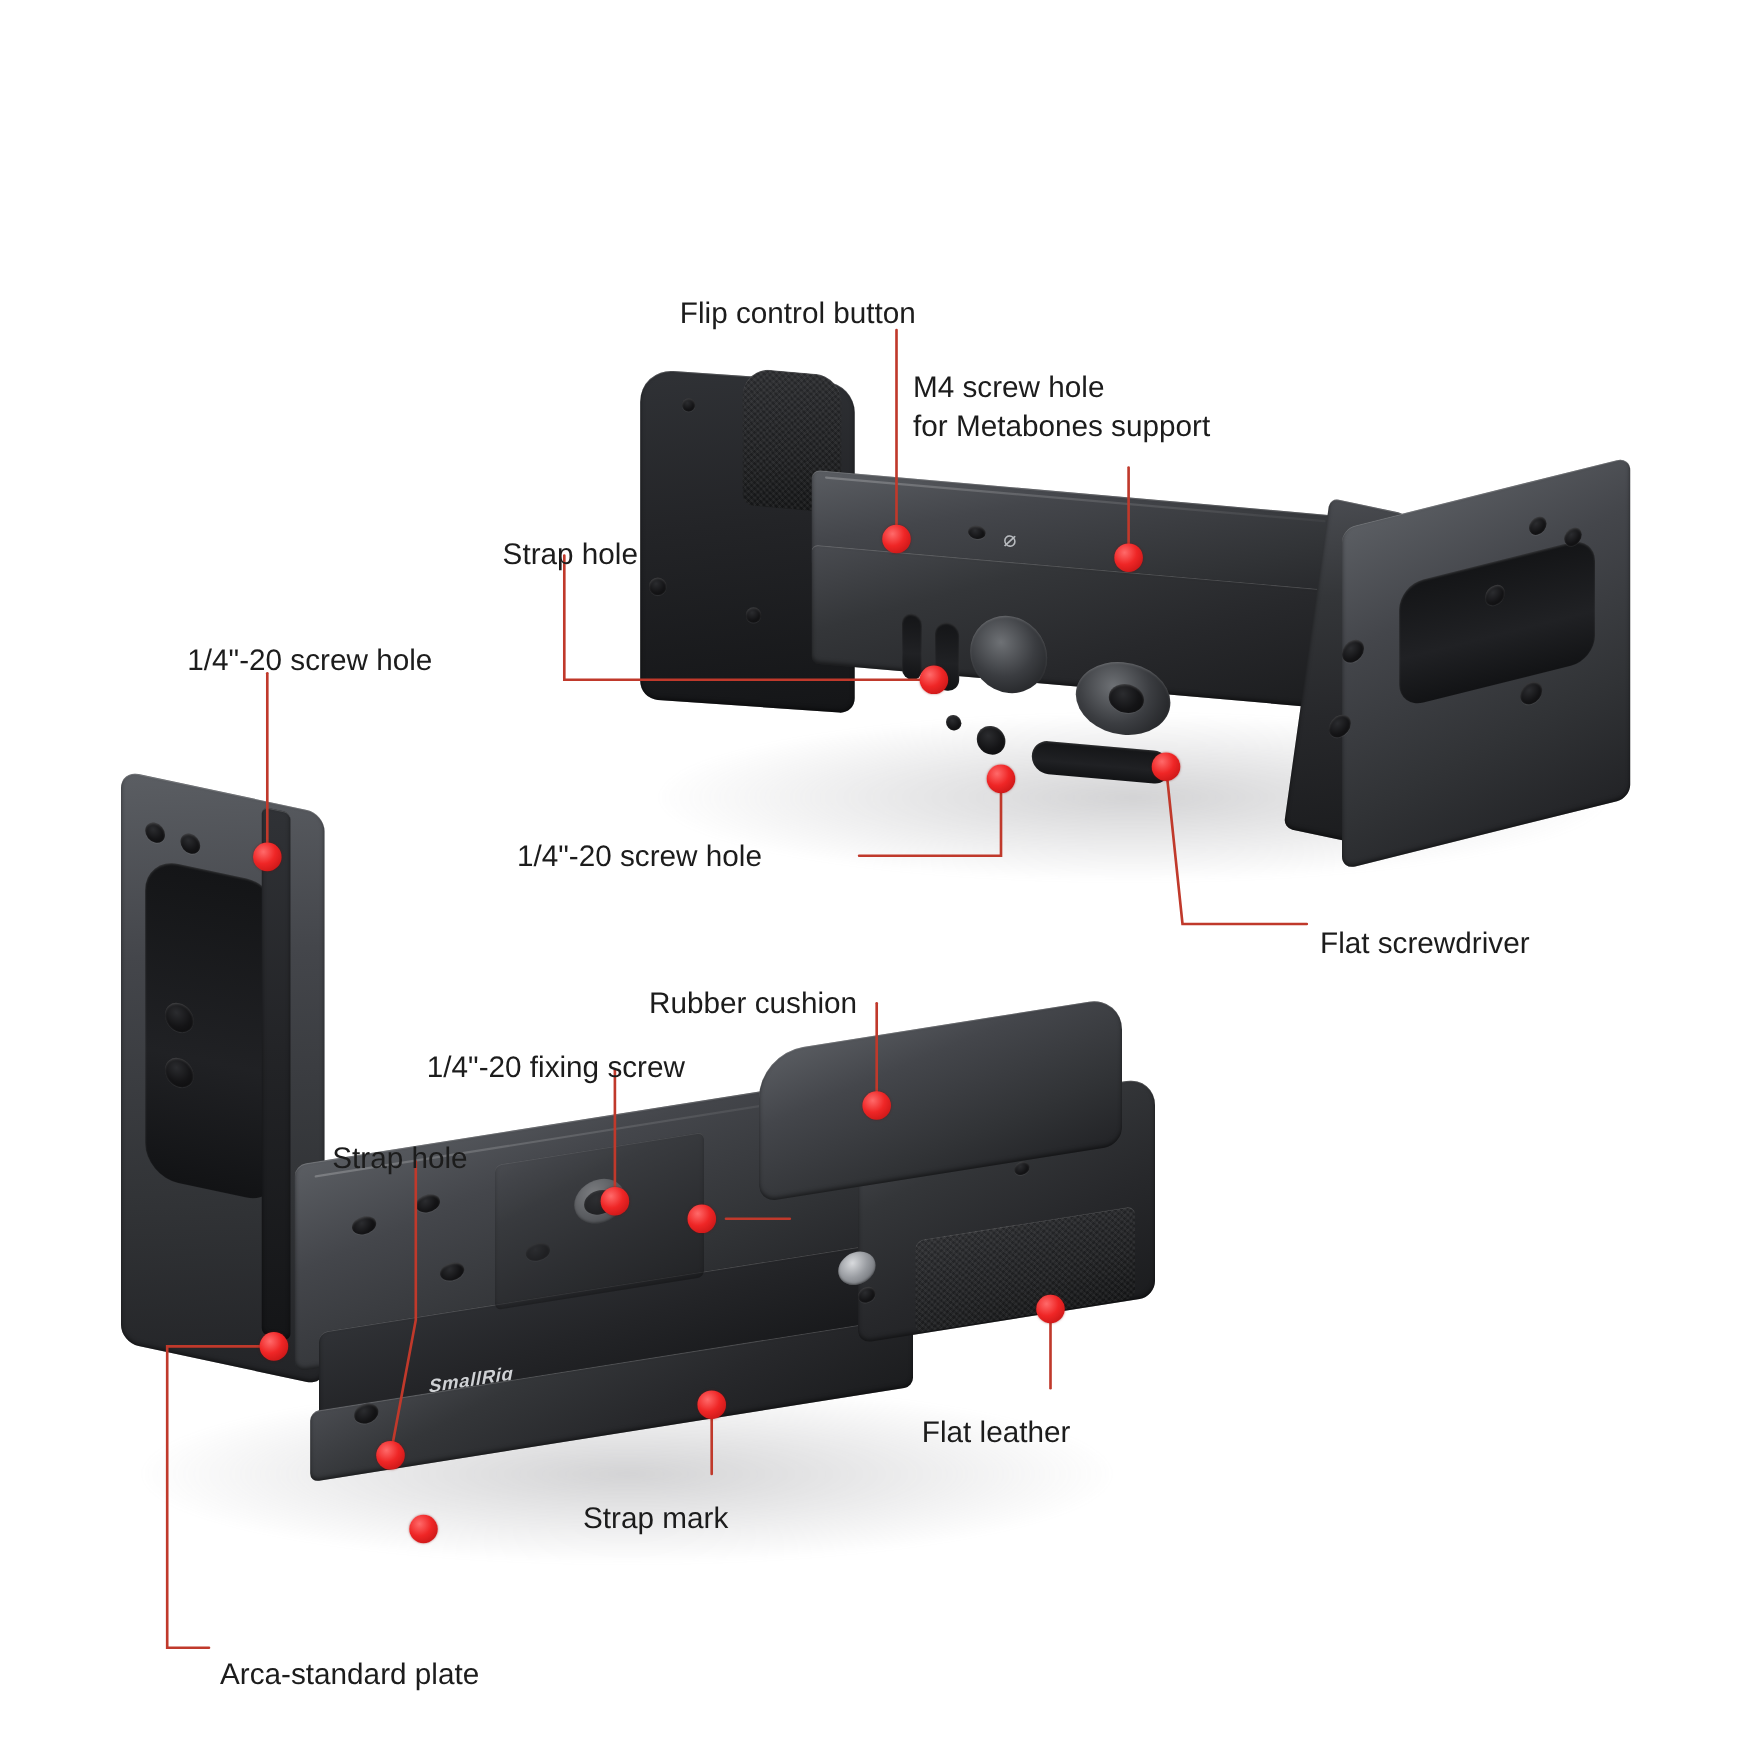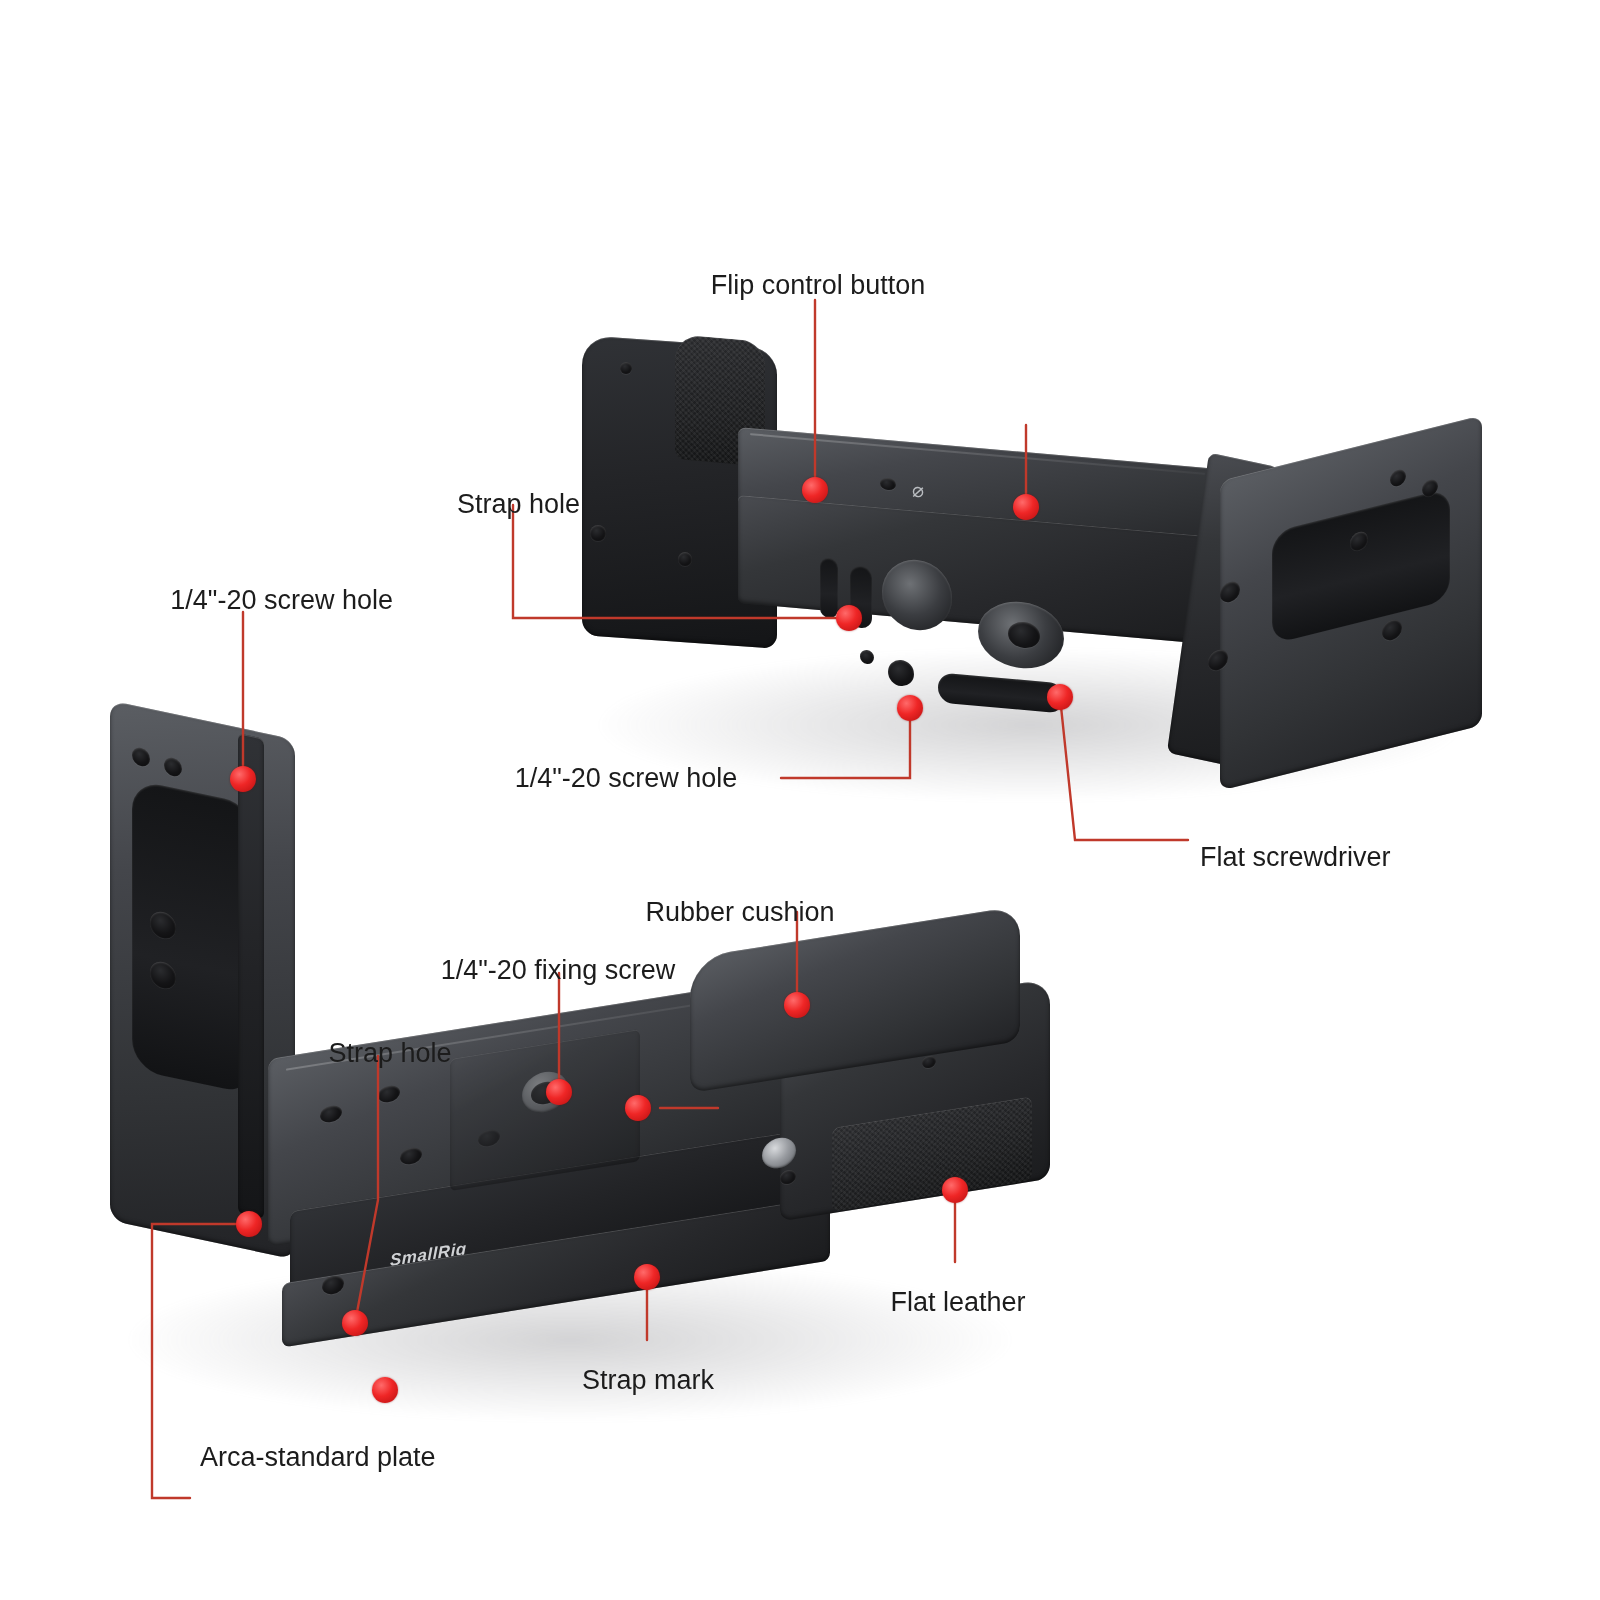--- a/index.html
+++ b/index.html
@@ -40,7 +40,7 @@
     white-space: pre;
     line-height: 1.28;
   }
-  .label.c { text-align: center; }
+  .label.c { }
   .label.r { text-align: right; }
 
   

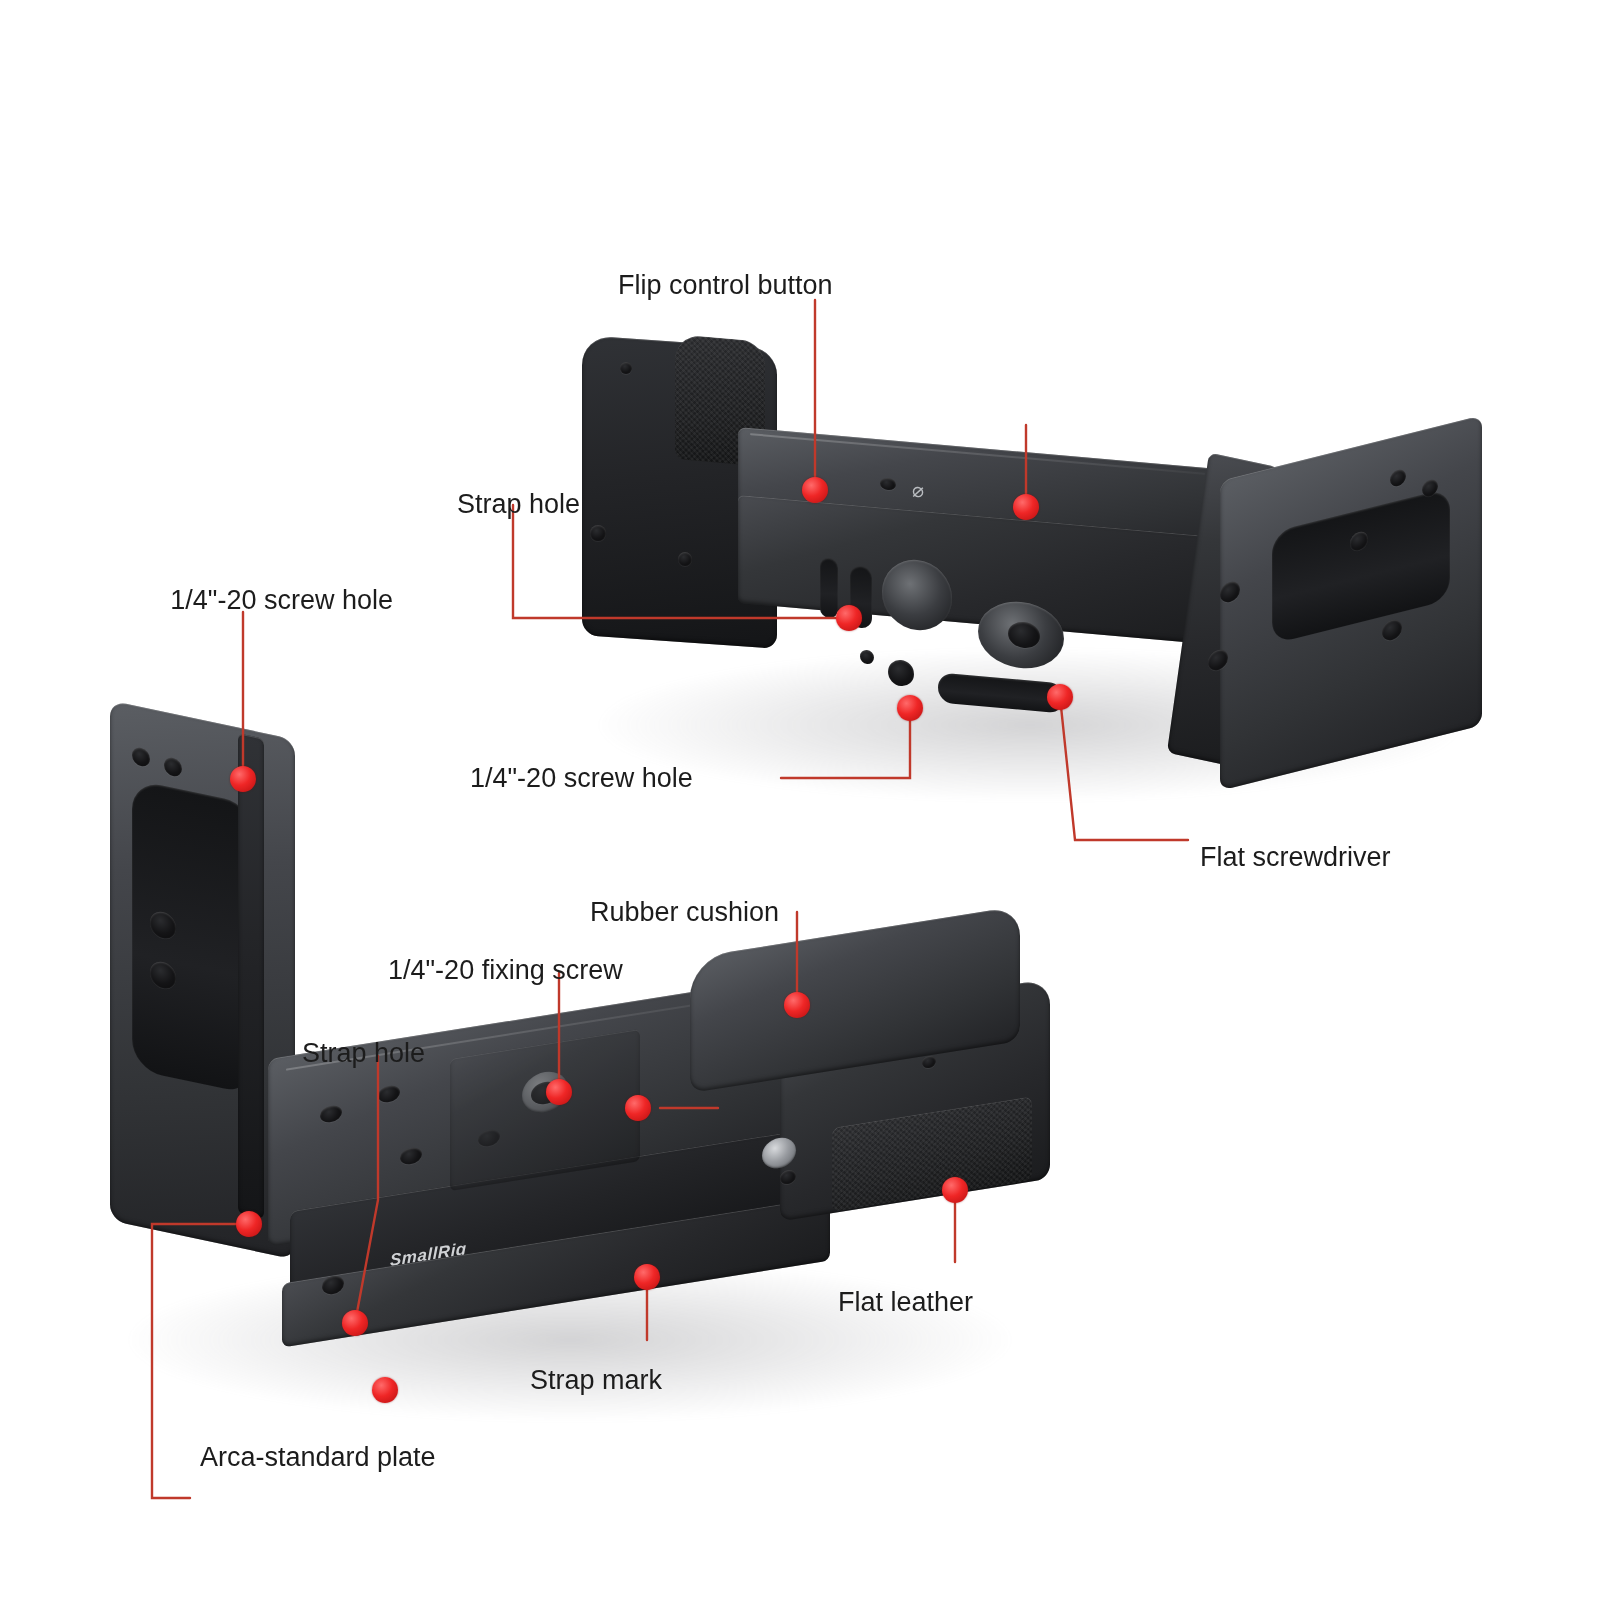--- a/index.html
+++ b/index.html
@@ -260,6 +260,8 @@
 
   <div class="label c" style="left:618px; top:268px; width:400px;">Flip control button</div>
 
+  <div class="label c" style="left:830px; top:335px; width:460px;">M4 screw hole
+for Metabones support</div>
 
   <div class="label r" style="left:230px; top:487px; width:350px;">Strap hole</div>
 

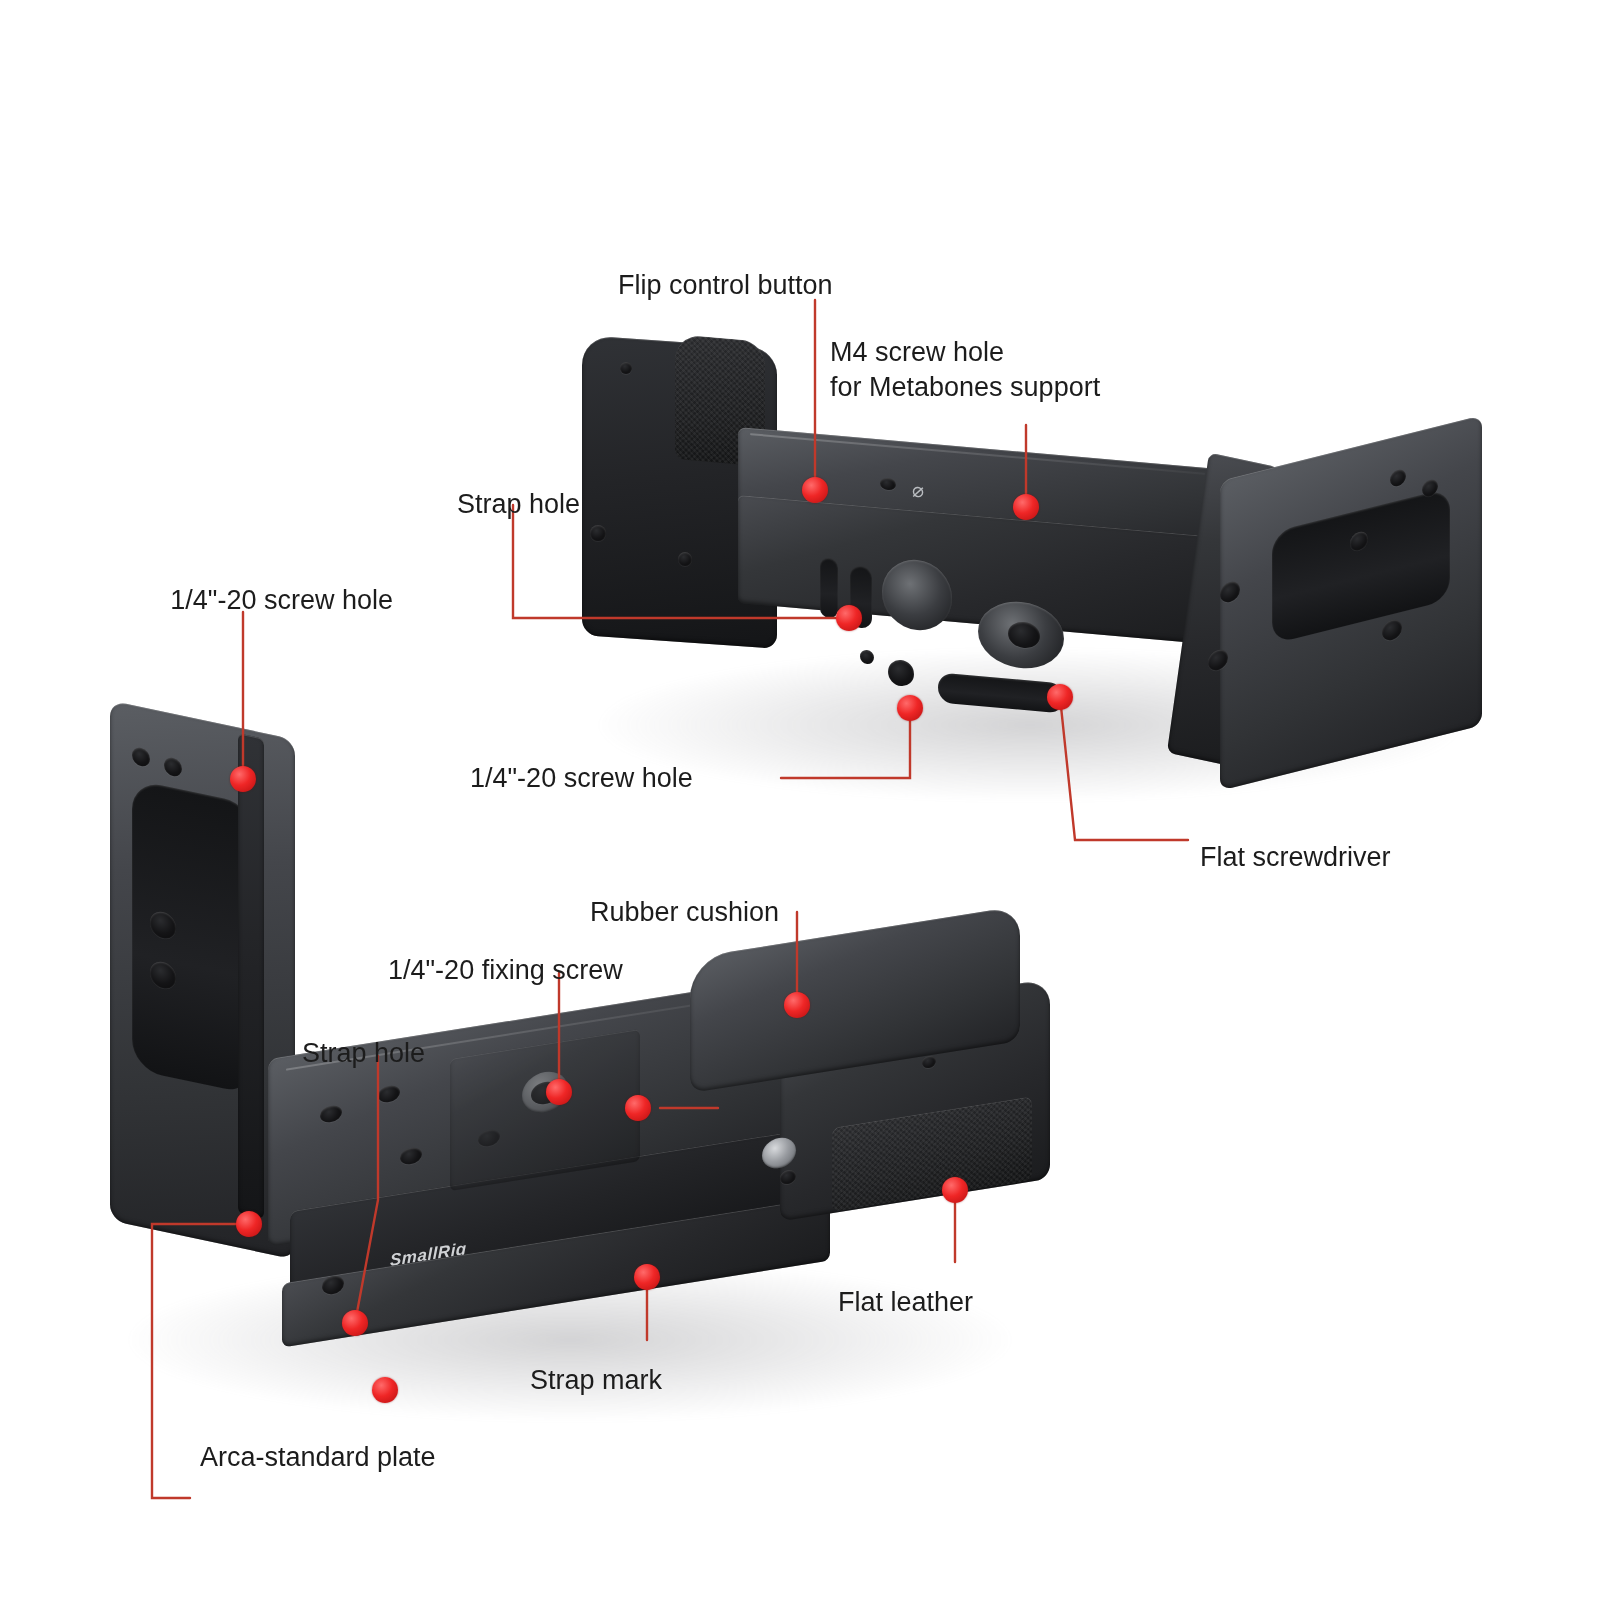--- a/index.html
+++ b/index.html
@@ -281,7 +281,7 @@
 
   <div class="label c" style="left:530px; top:1363px; width:236px;">Strap mark</div>
 
-  <div class="label" style="left:200px; top:1440px; width:420px;">Arca-standard plate</div>
+  <div class="label" style="left:200px; top:1505px; width:420px;">Arca-standard plate</div>
 
 </div>
 

